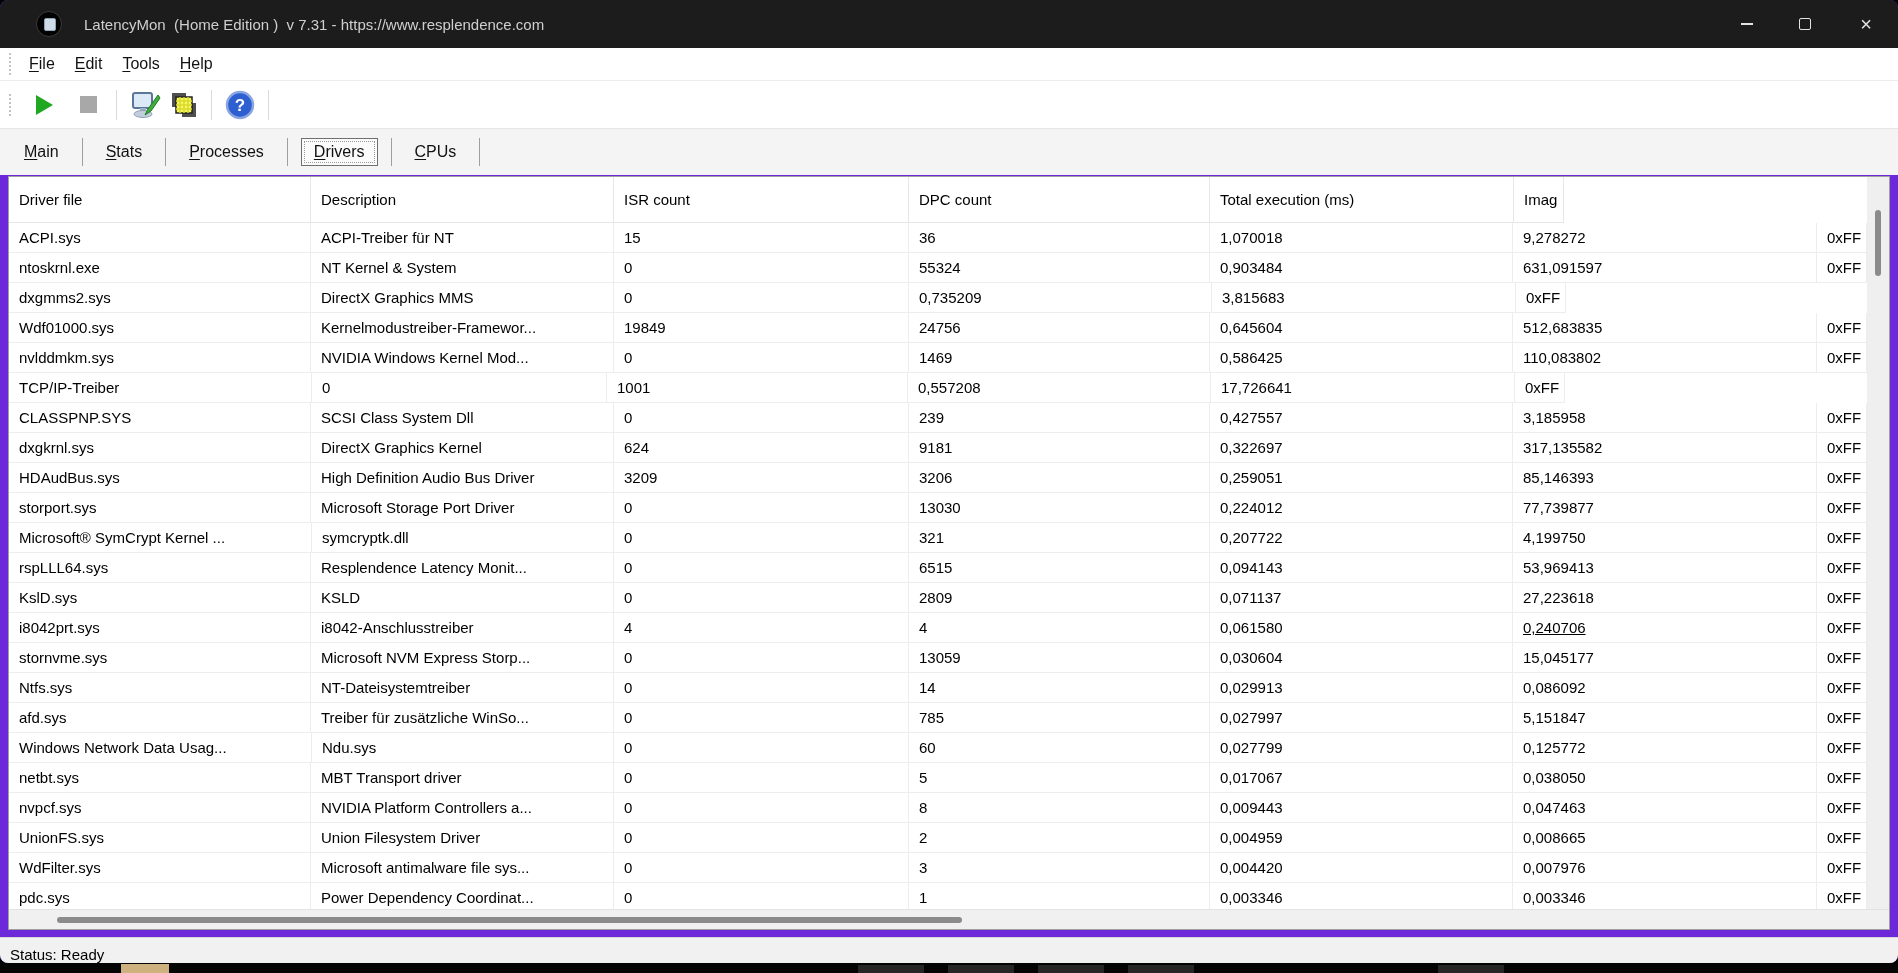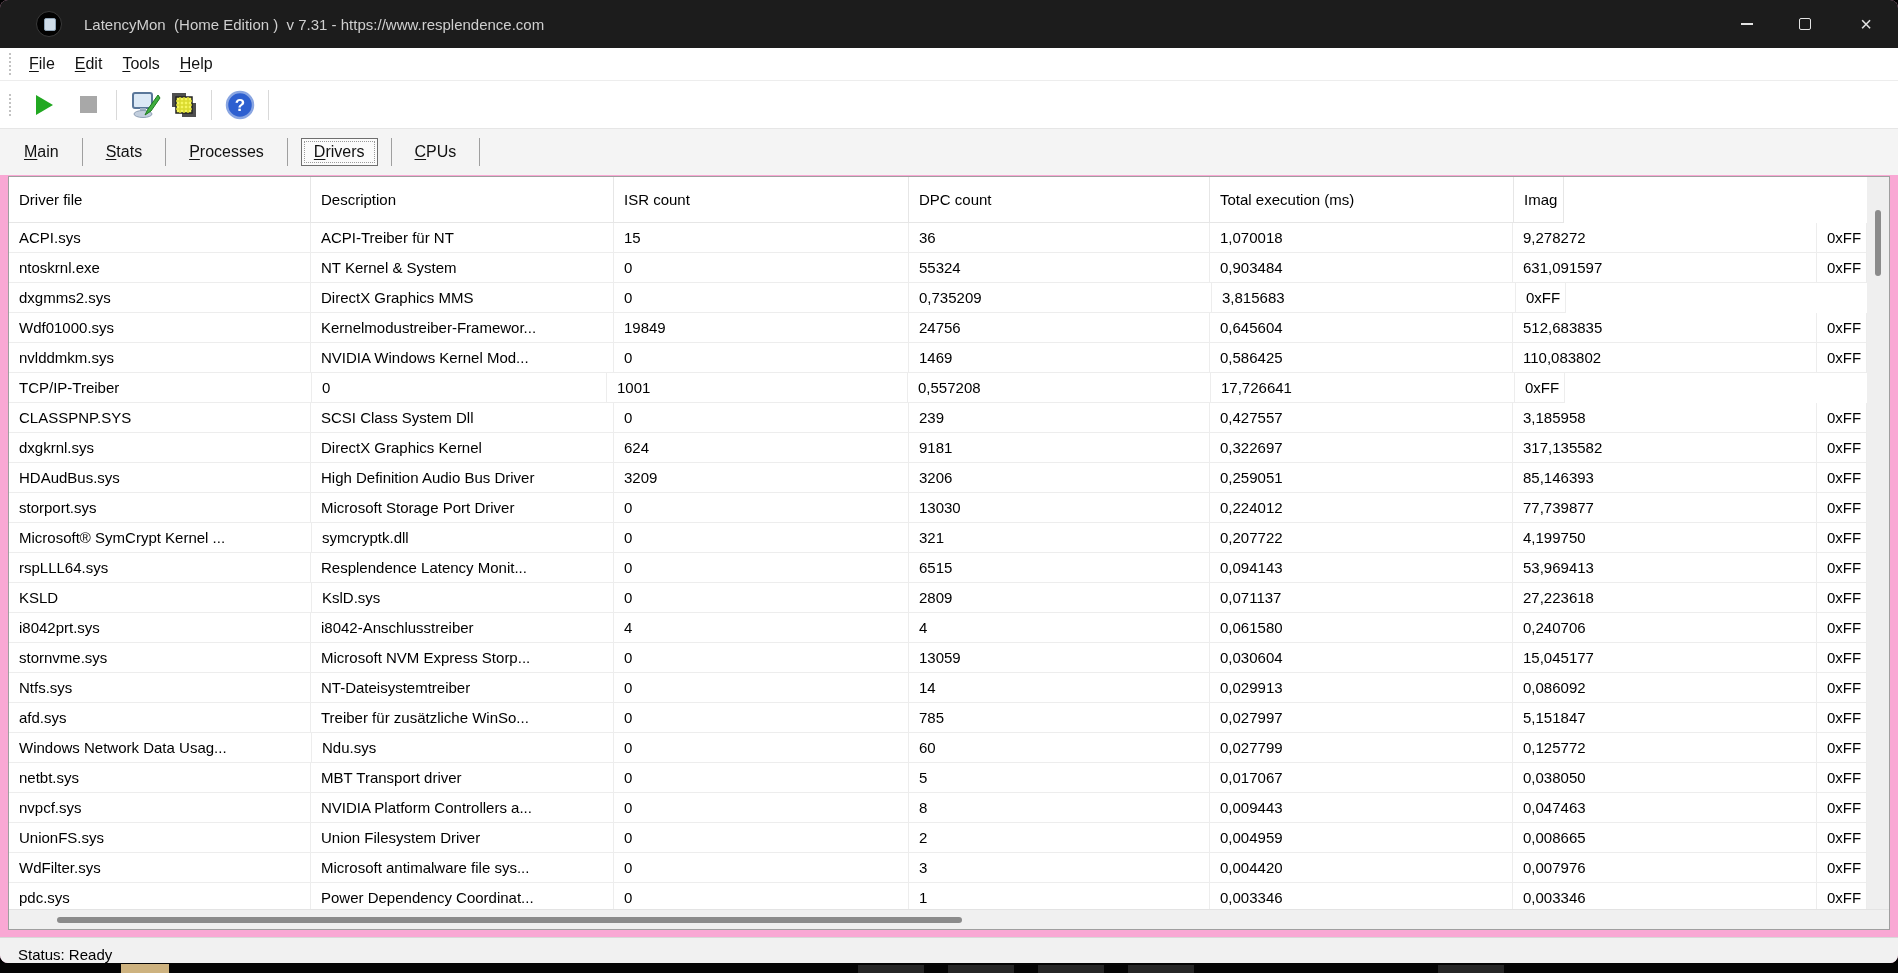--- a/index.html
+++ b/index.html
@@ -7,7 +7,7 @@
   body { background: #000; font-family: "Liberation Sans", sans-serif; position: relative; }
 
   .window { position: absolute; left: 0; top: 0; width: 1898px; height: 963px;
-            background: #f9a8d4; border-radius: 8px; overflow: hidden; }
+            background: #6d28d9; border-radius: 8px; overflow: hidden; }
 
   
   .titlebar { height: 48px; background: #1c1c1c; display: flex; align-items: center; }

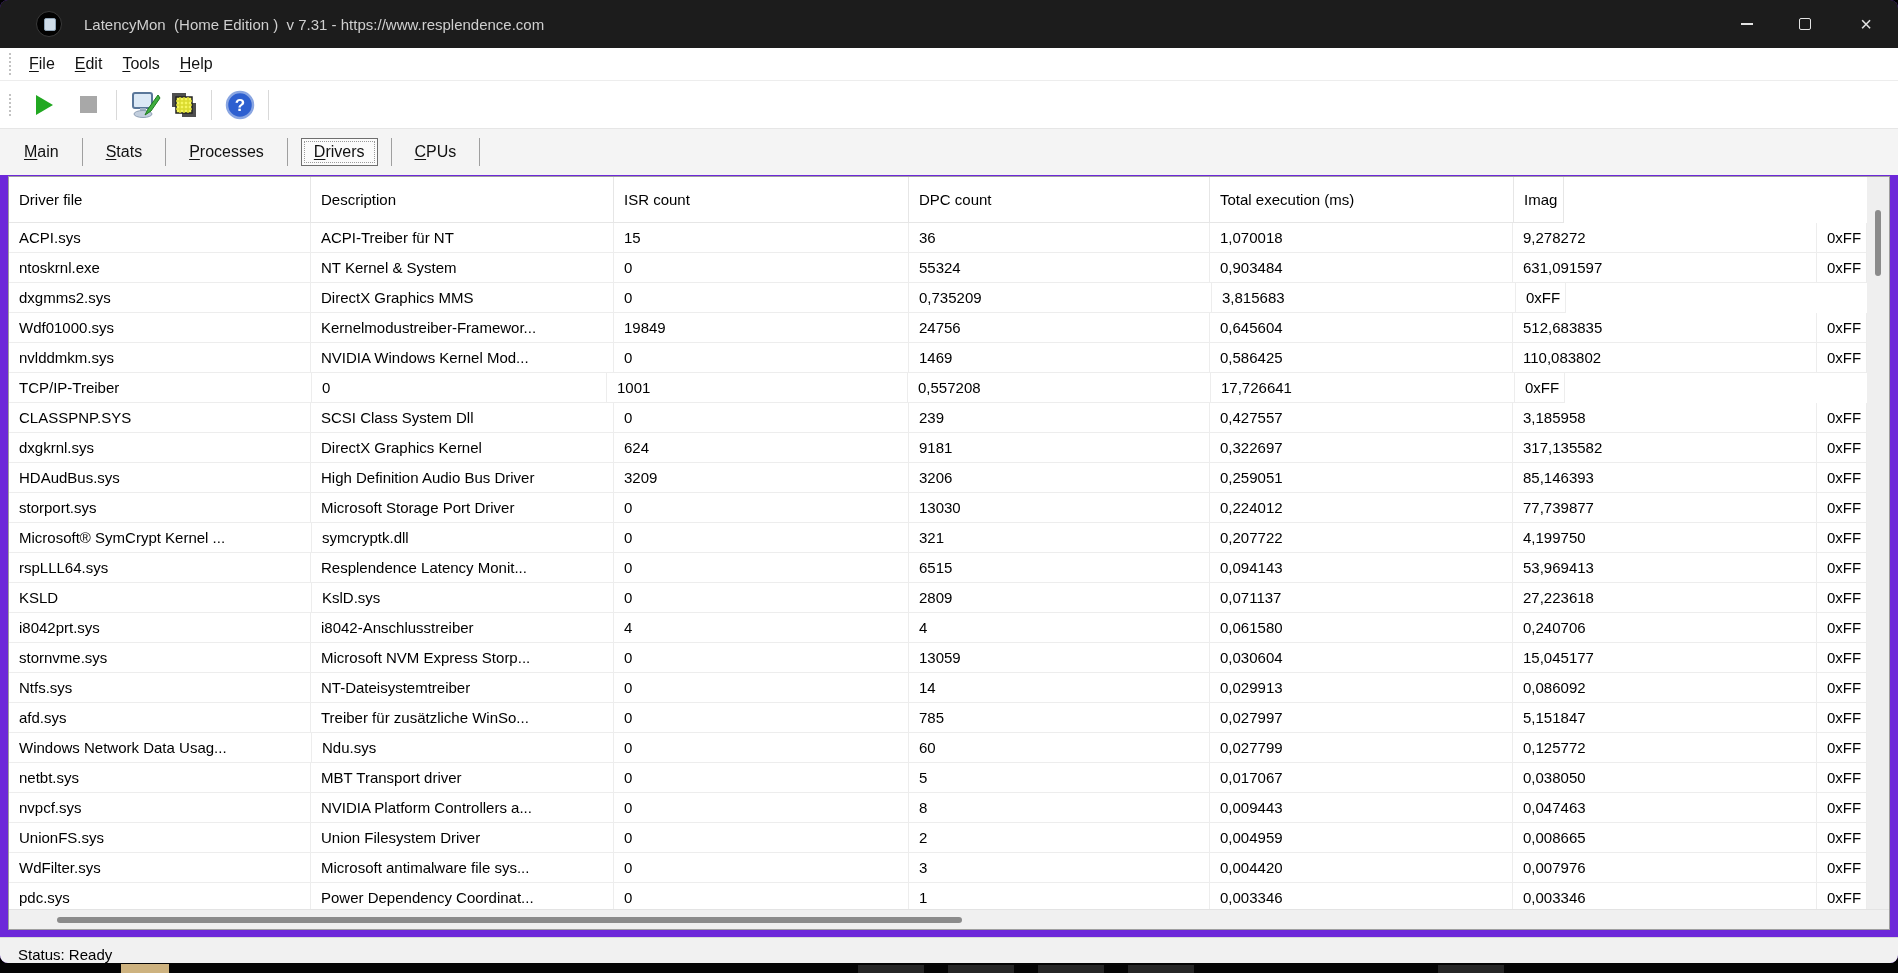--- a/index.html
+++ b/index.html
@@ -276,8 +276,8 @@
           <div class="td" style="width: 50px;">0xFF</div>
         </div>
         <div class="trow">
+          <div class="td" style="width: 302px;">KslD.sys</div>
           <div class="td" style="width: 303px;">KSLD</div>
-          <div class="td" style="width: 302px;">KslD.sys</div>
           <div class="td" style="width: 295px;">0</div>
           <div class="td" style="width: 301px;">2809</div>
           <div class="td" style="width: 303px;">0,071137</div>

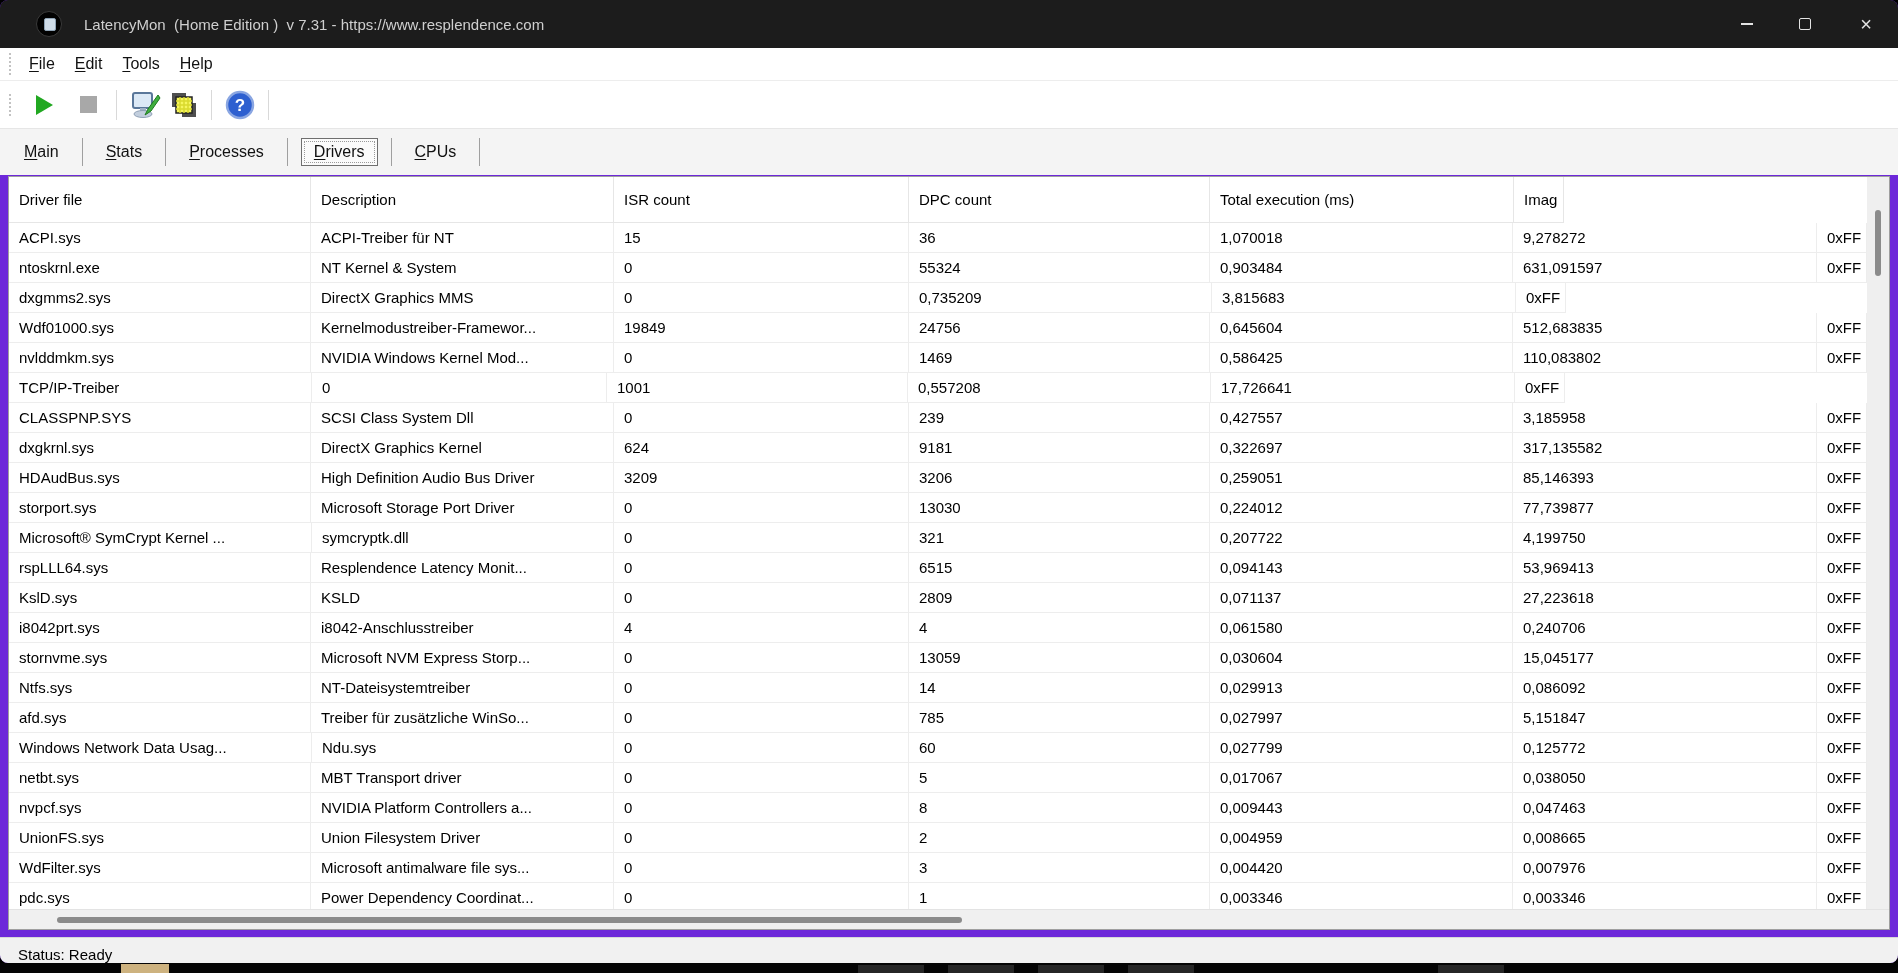--- a/index.html
+++ b/index.html
@@ -290,7 +290,7 @@
           <div class="td" style="width: 295px;">4</div>
           <div class="td" style="width: 301px;">4</div>
           <div class="td" style="width: 303px;">0,061580</div>
-          <div class="td" style="width: 304px;">0,240706</div>
+          <div class="td" style="width: 304px; text-decoration: underline;">0,240706</div>
           <div class="td" style="width: 50px;">0xFF</div>
         </div>
         <div class="trow">

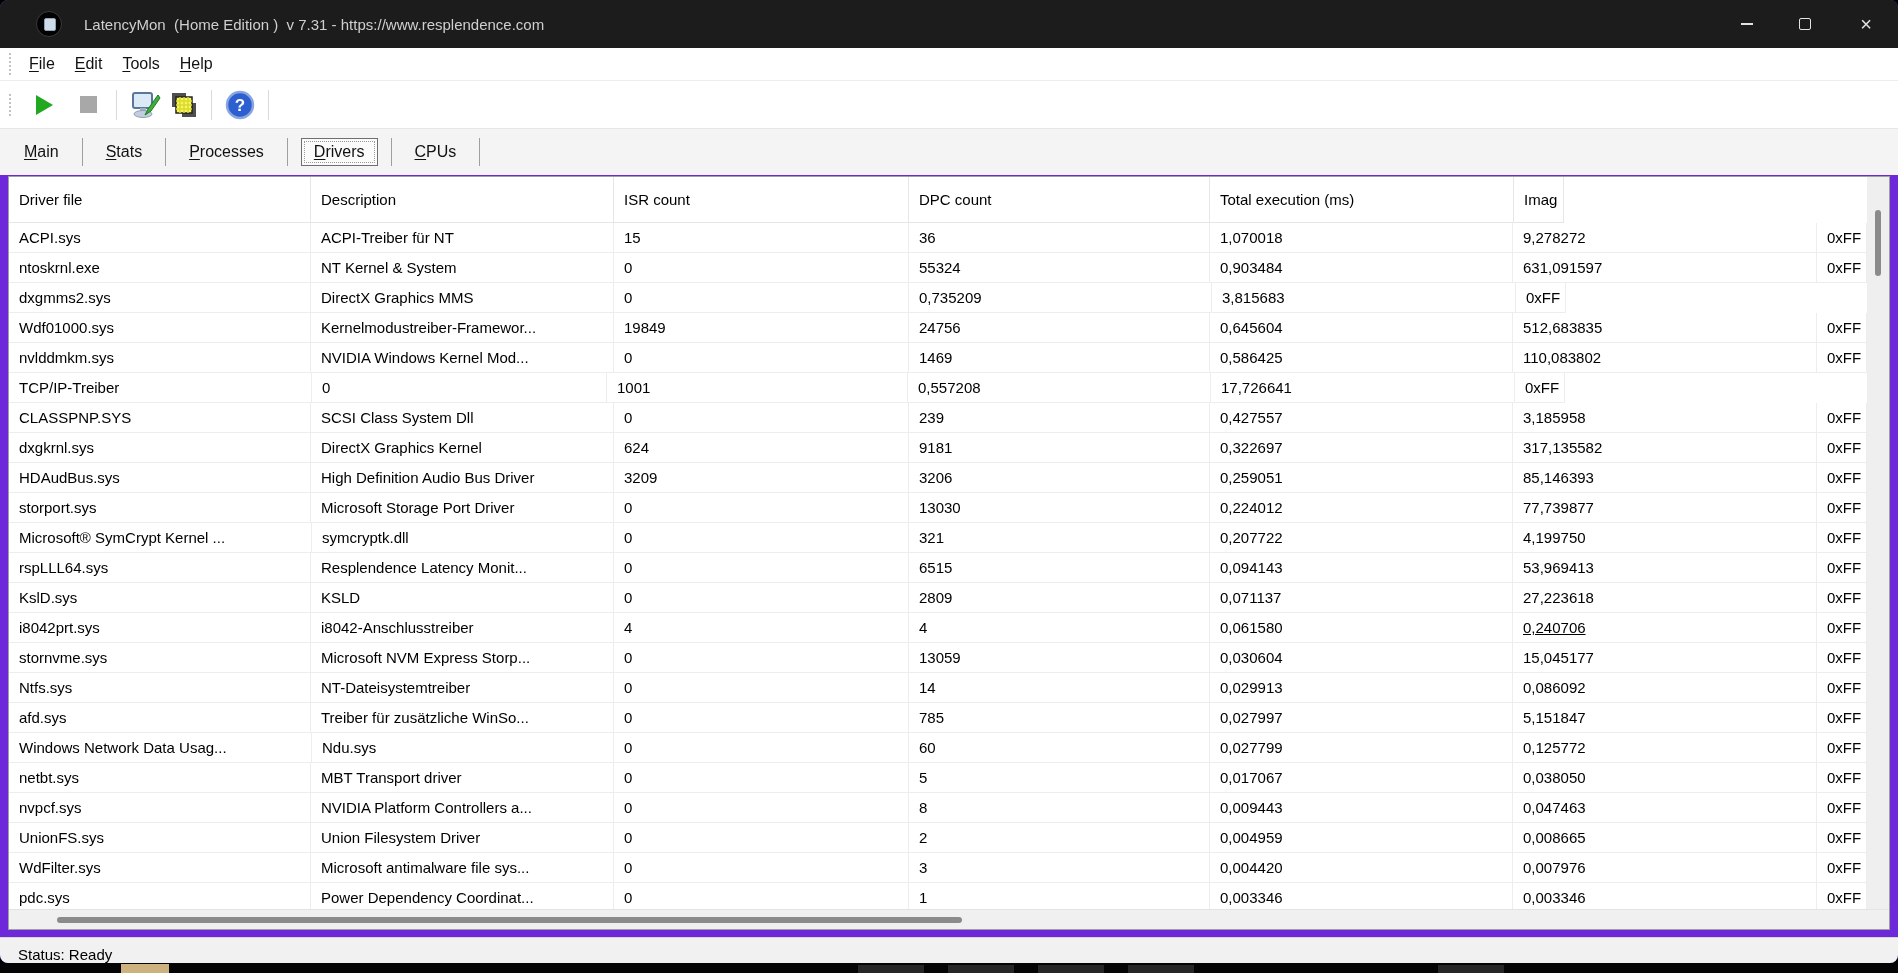--- a/index.html
+++ b/index.html
@@ -71,7 +71,7 @@
   
   .statusbar { position: absolute; left: 0; right: 0; top: 937px; height: 34px;
                background: #f1f1f1; border-top: 1px solid #d8d8d8;
-               display: flex; align-items: center; padding-left: 18px; font-size: 15px; color: #000; }
+               display: flex; align-items: center; padding-left: 10px; font-size: 15px; color: #000; }
 
   
   .task-strip { position: absolute; left: 0; top: 963px; width: 1898px; height: 10px; background: #050505; }

